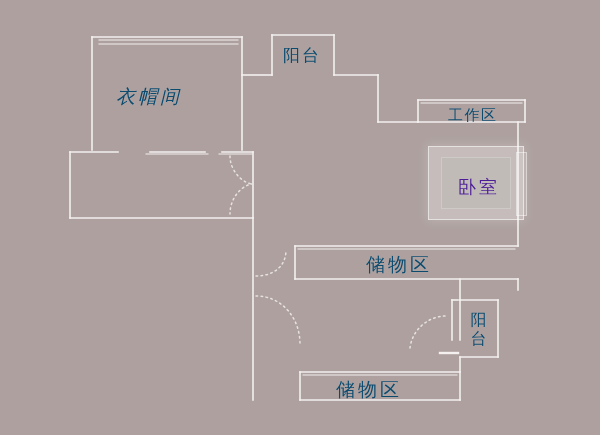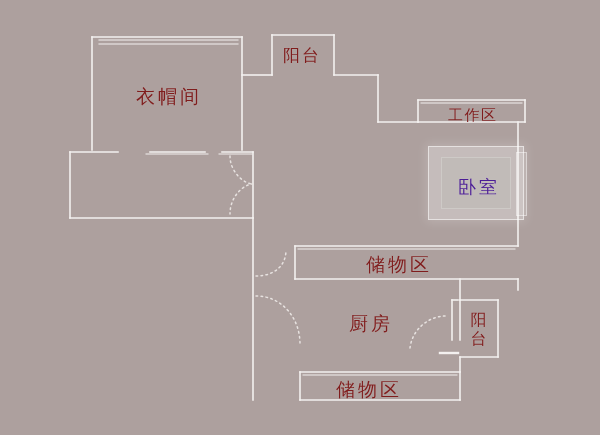--- a/index.html
+++ b/index.html
@@ -24,7 +24,7 @@
   }
   .room-label {
     position: absolute;
-    color: #7f1d1d;
+    color: #0c4a6e;
     font-family: "DejaVu Sans", "Liberation Sans", sans-serif;
     white-space: nowrap;
     pointer-events: none;

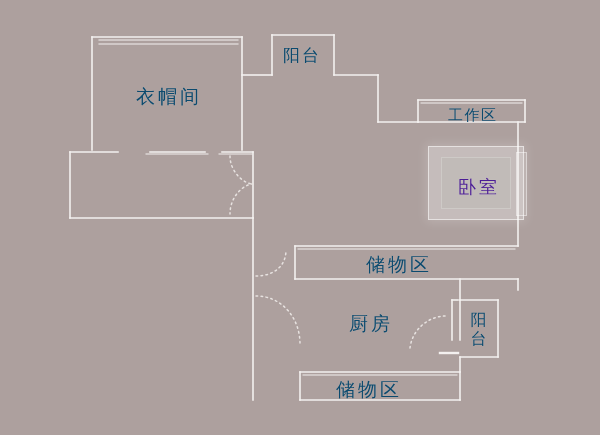--- a/index.html
+++ b/index.html
@@ -156,7 +156,7 @@
   <div class="bed-glow-inner" style="left:441px; top:157px; width:68px; height:50px;"></div>
   <div class="bed-glow-edge" style="left:516px; top:152px; width:9px; height:62px;"></div>
 
-  <div class="room-label lbl-lg" style="left:136px; top:84px;">衣帽间</div>
+  <div class="room-label lbl-lg" style="left:116px; top:84px;font-style:italic;">衣帽间</div>
 
 
   <div class="room-label lbl-md" style="left:283px; top:44px;">阳台</div>

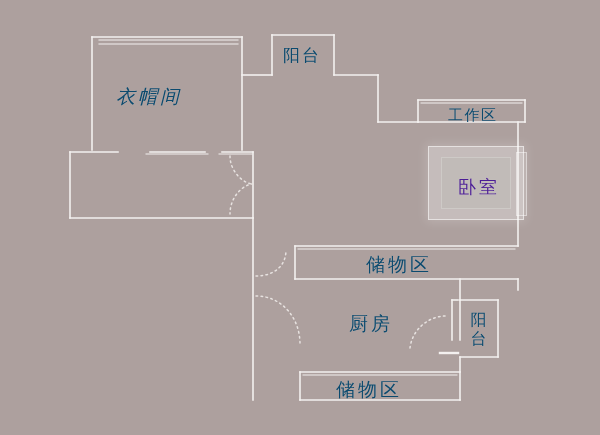--- a/index.html
+++ b/index.html
@@ -169,7 +169,6 @@
 
   <div class="room-label lbl-lg" style="left:366px; top:252px;">储物区</div>
 
-  <div class="room-label lbl-lg" style="left:349px; top:311px;">厨房</div>
 
   <div class="room-label lbl-vert" style="left:470px; top:310px;">阳台</div>
 

